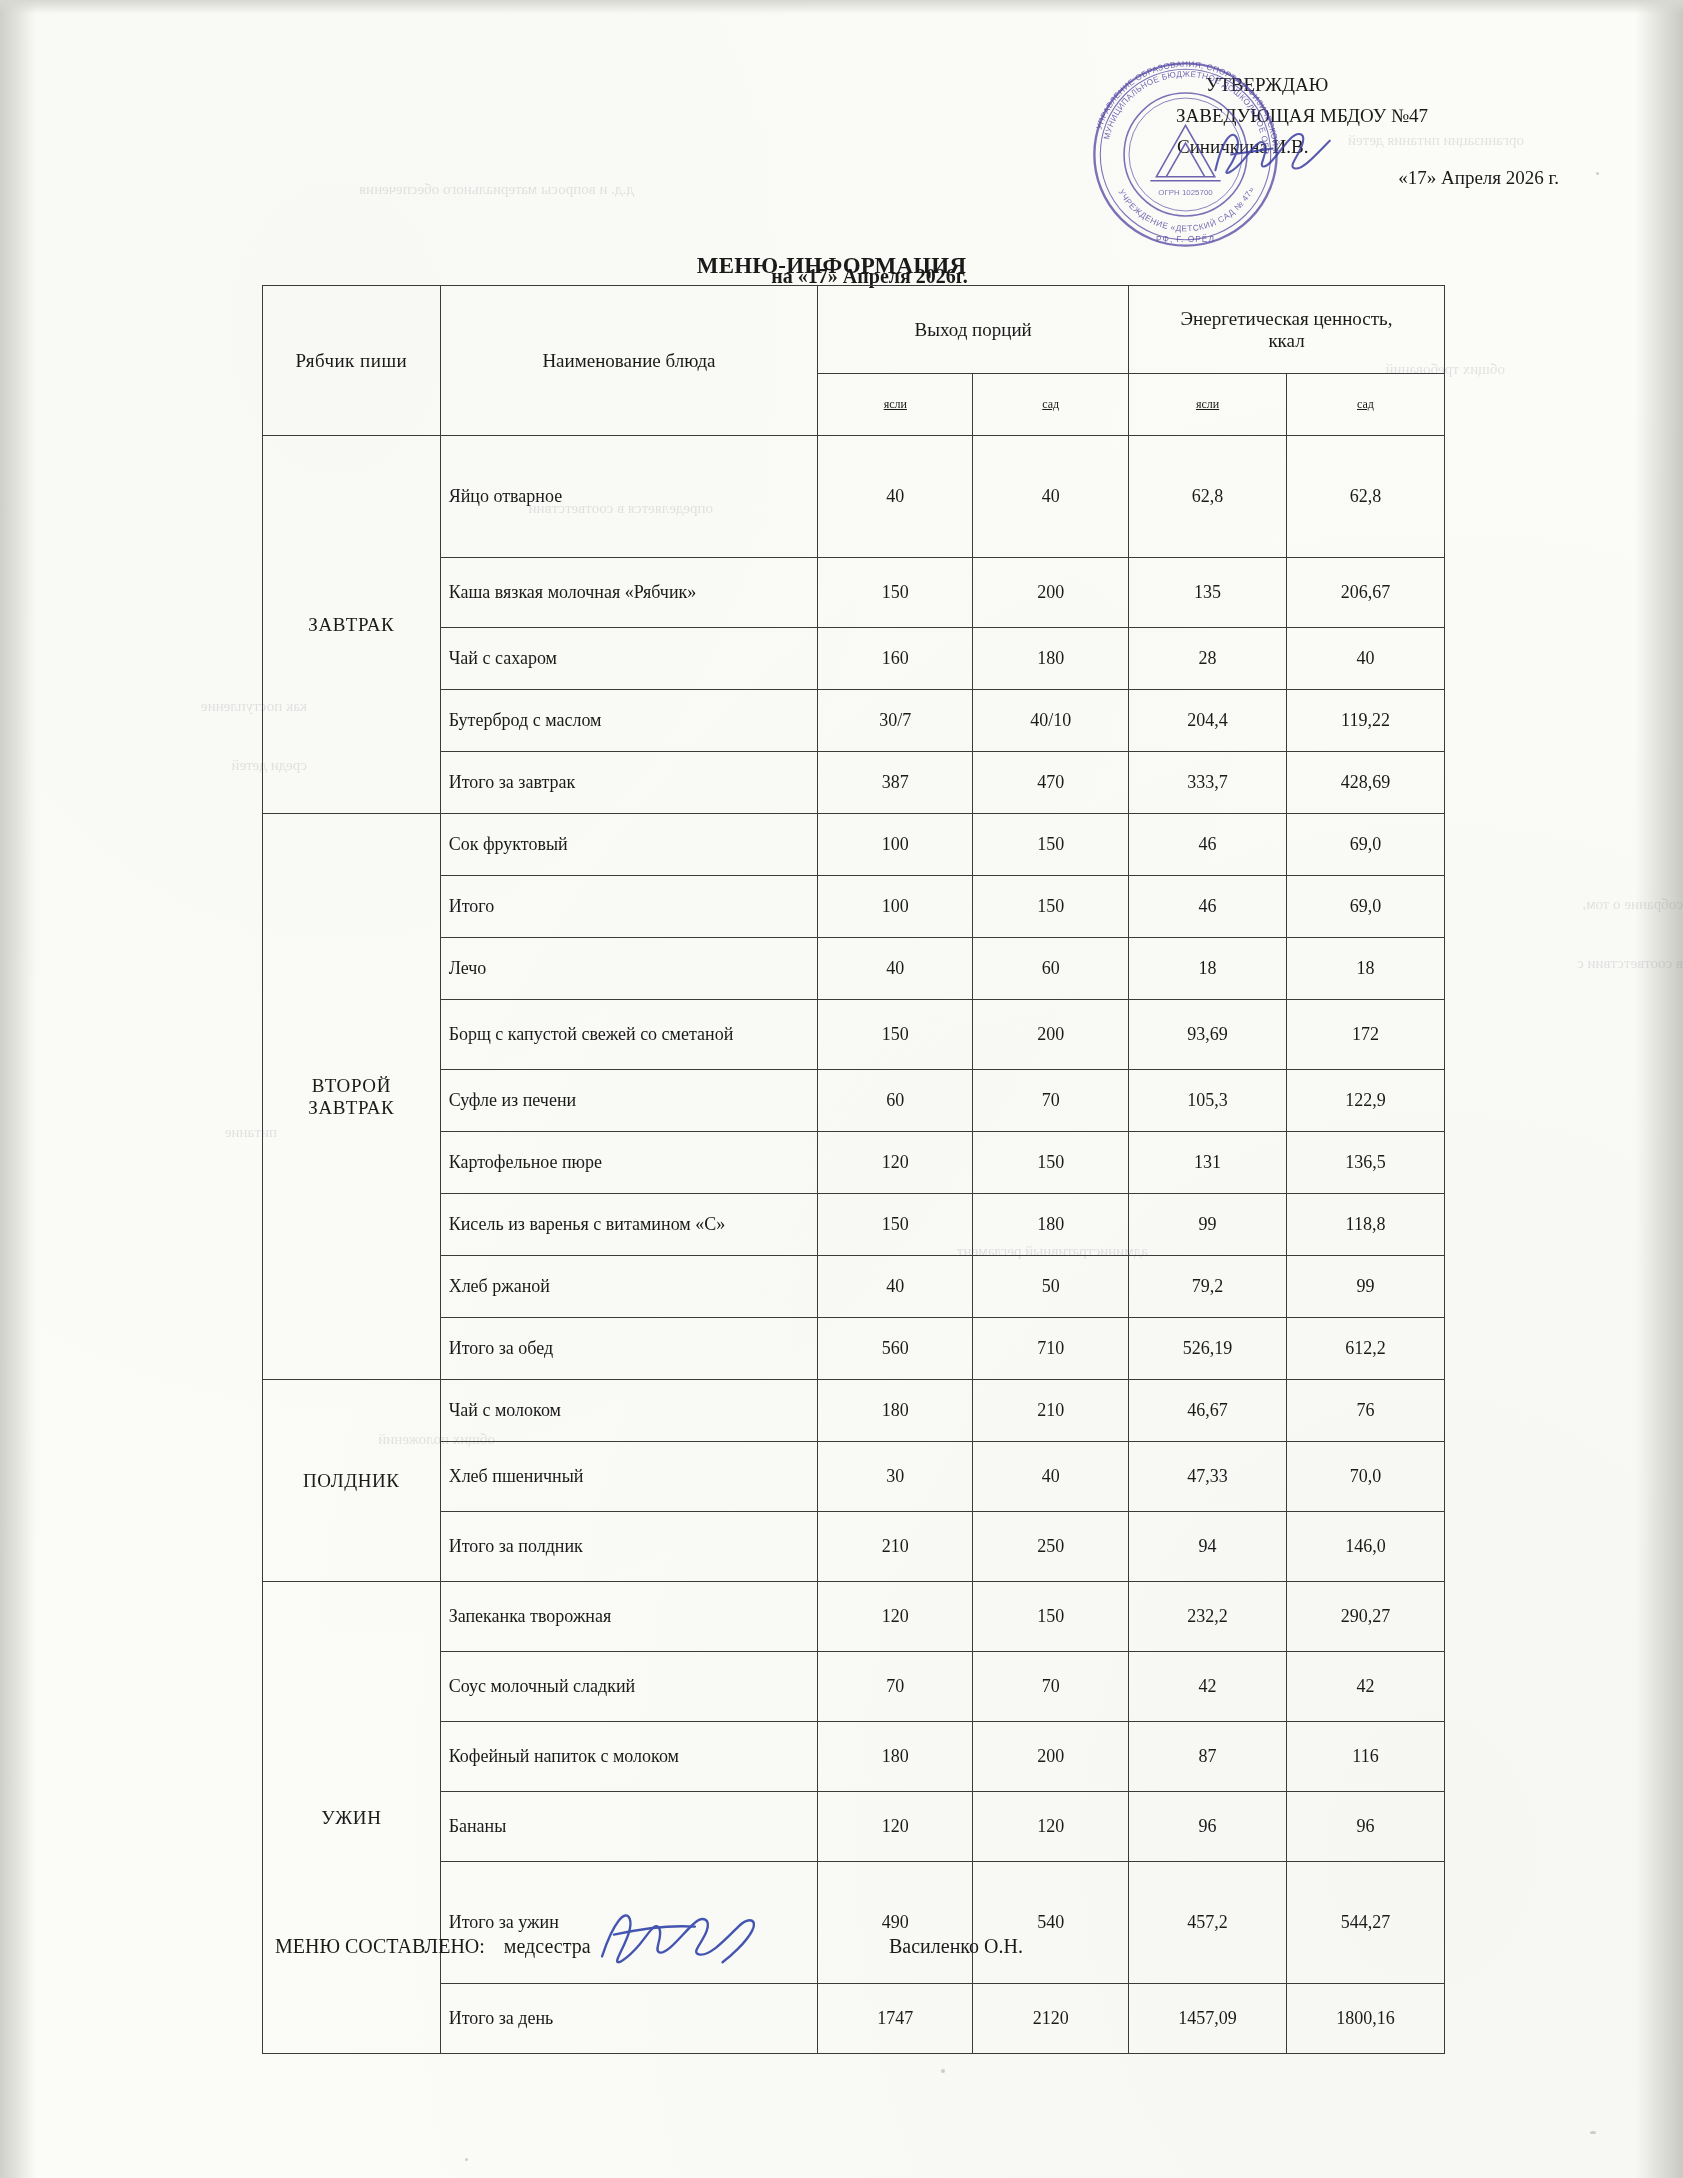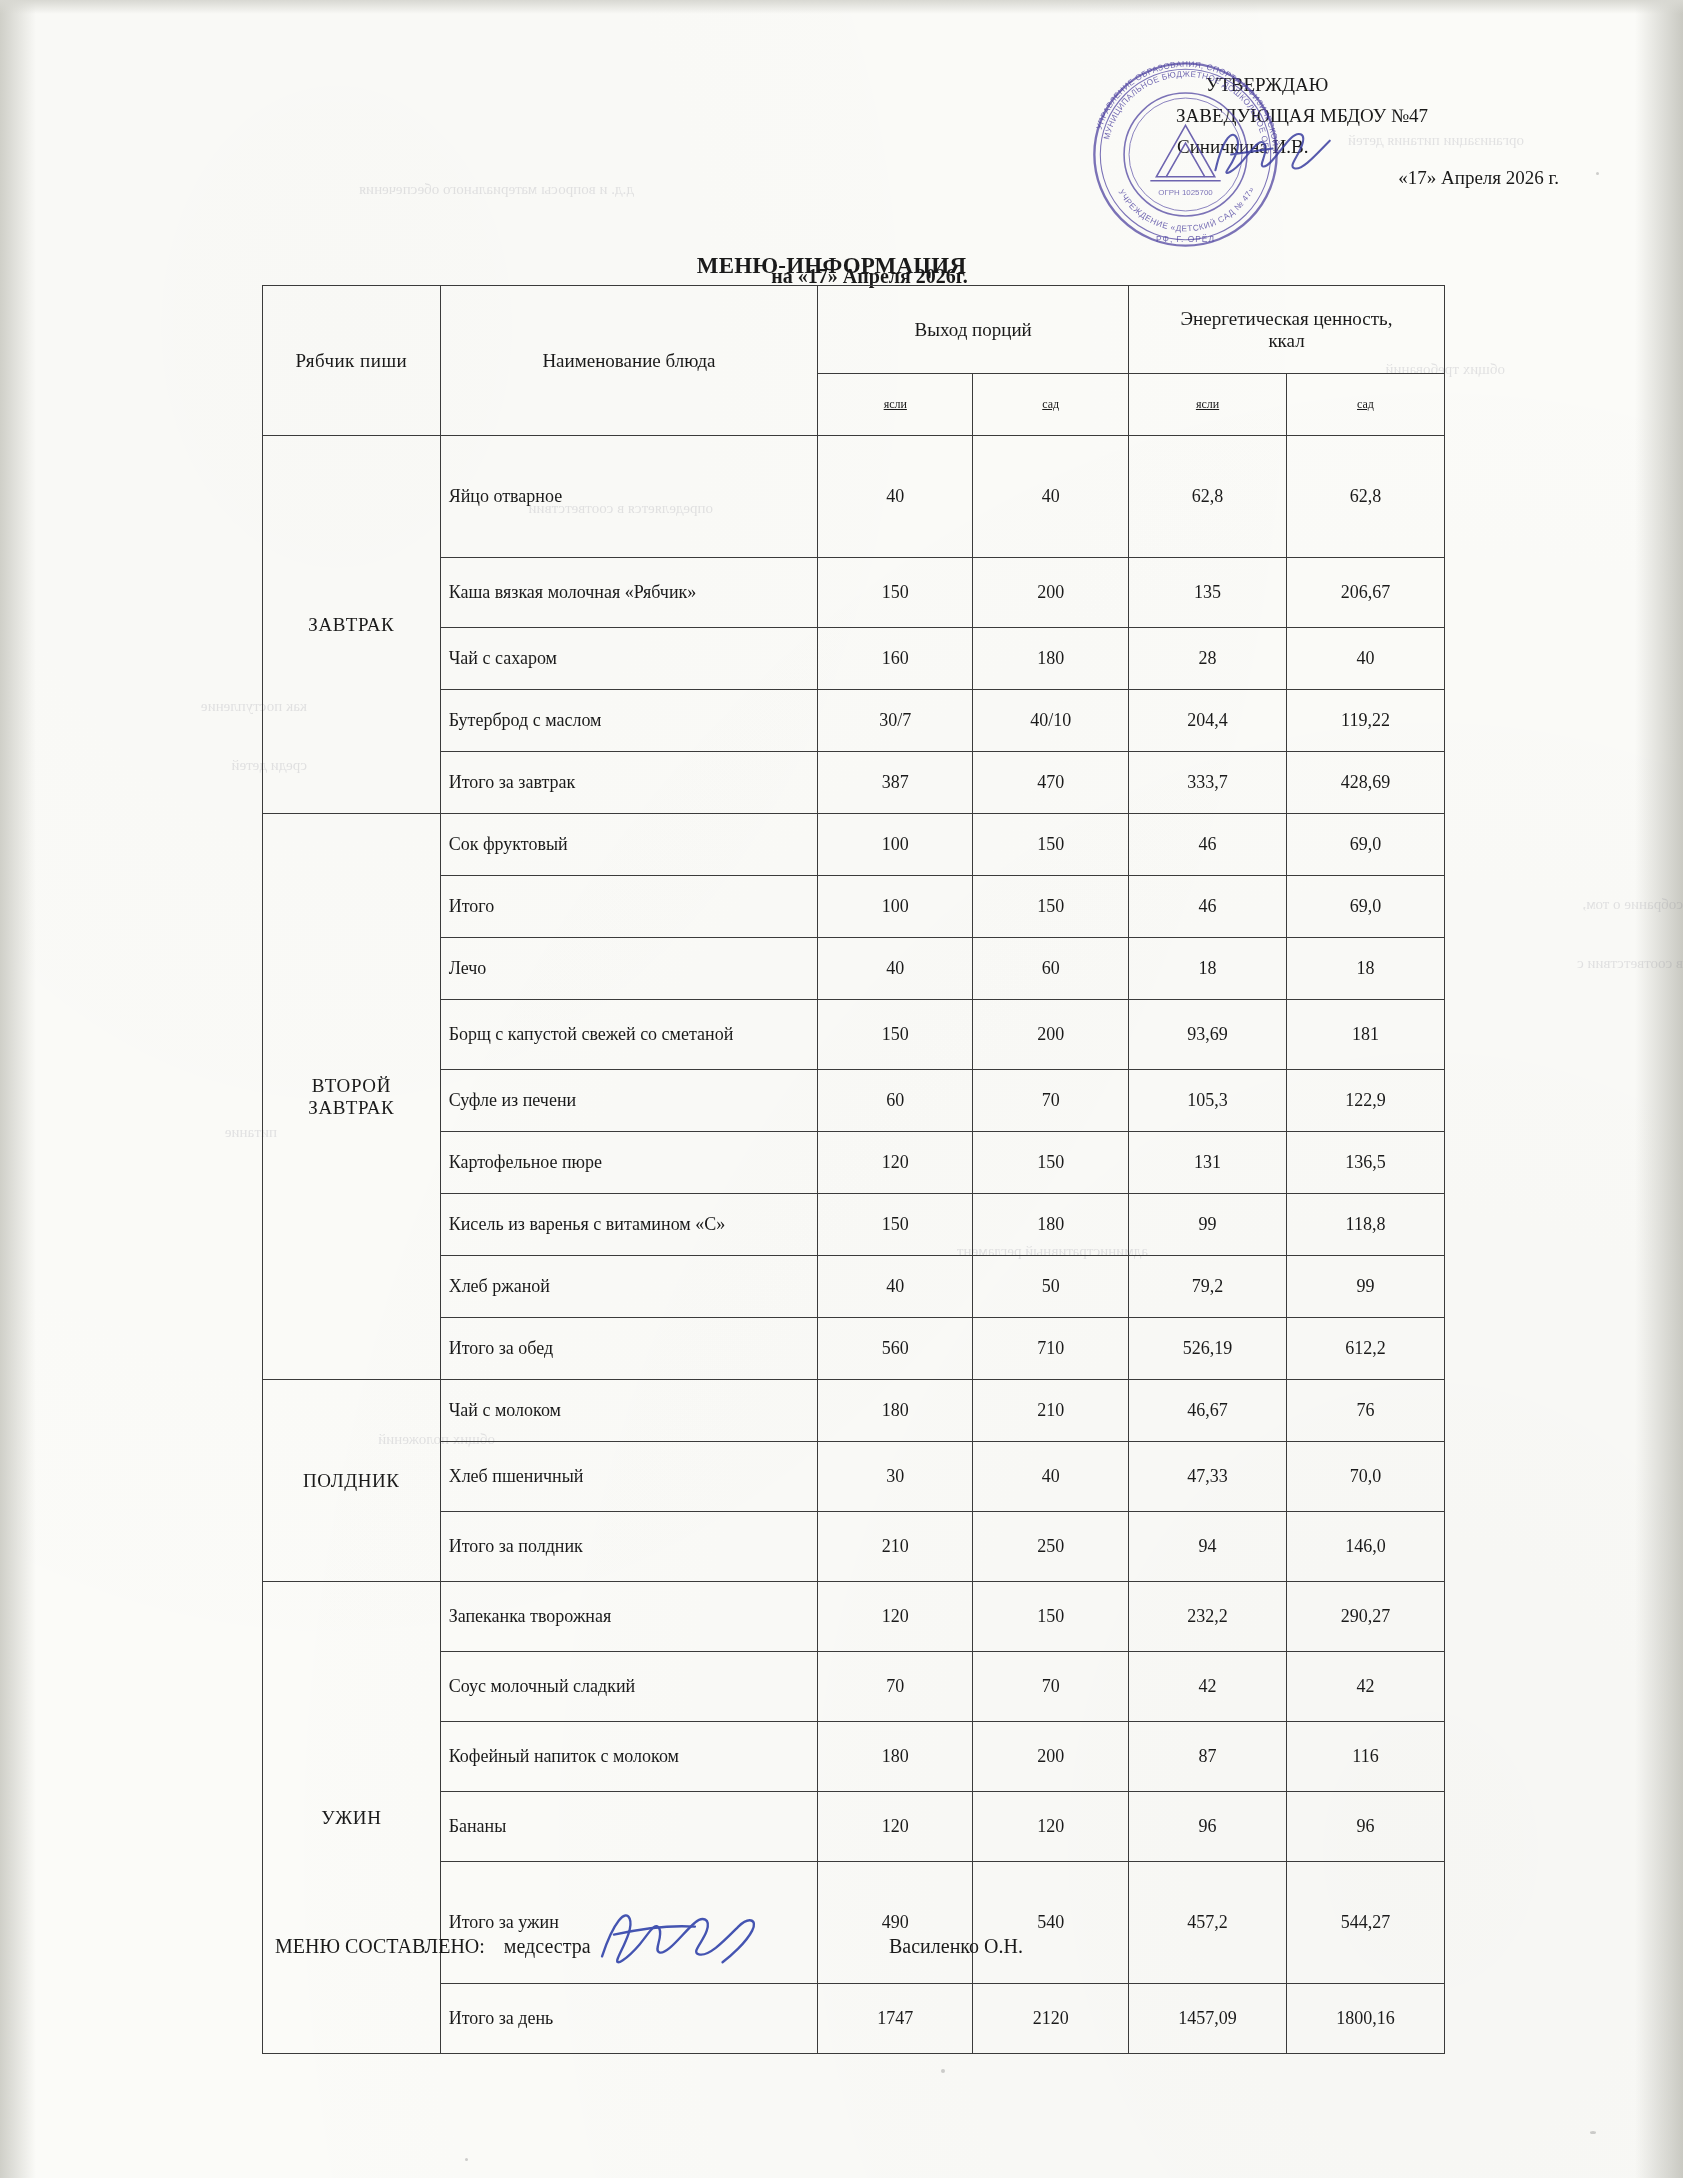--- a/index.html
+++ b/index.html
@@ -338,7 +338,7 @@
           <td class="c-num">150</td>
           <td class="c-num">200</td>
           <td class="c-num">93,69</td>
-          <td class="c-num">181</td>
+          <td class="c-num">172</td>
         </tr>
         <tr class="row-mid">
           <td class="c-dish">Суфле из печени</td>

